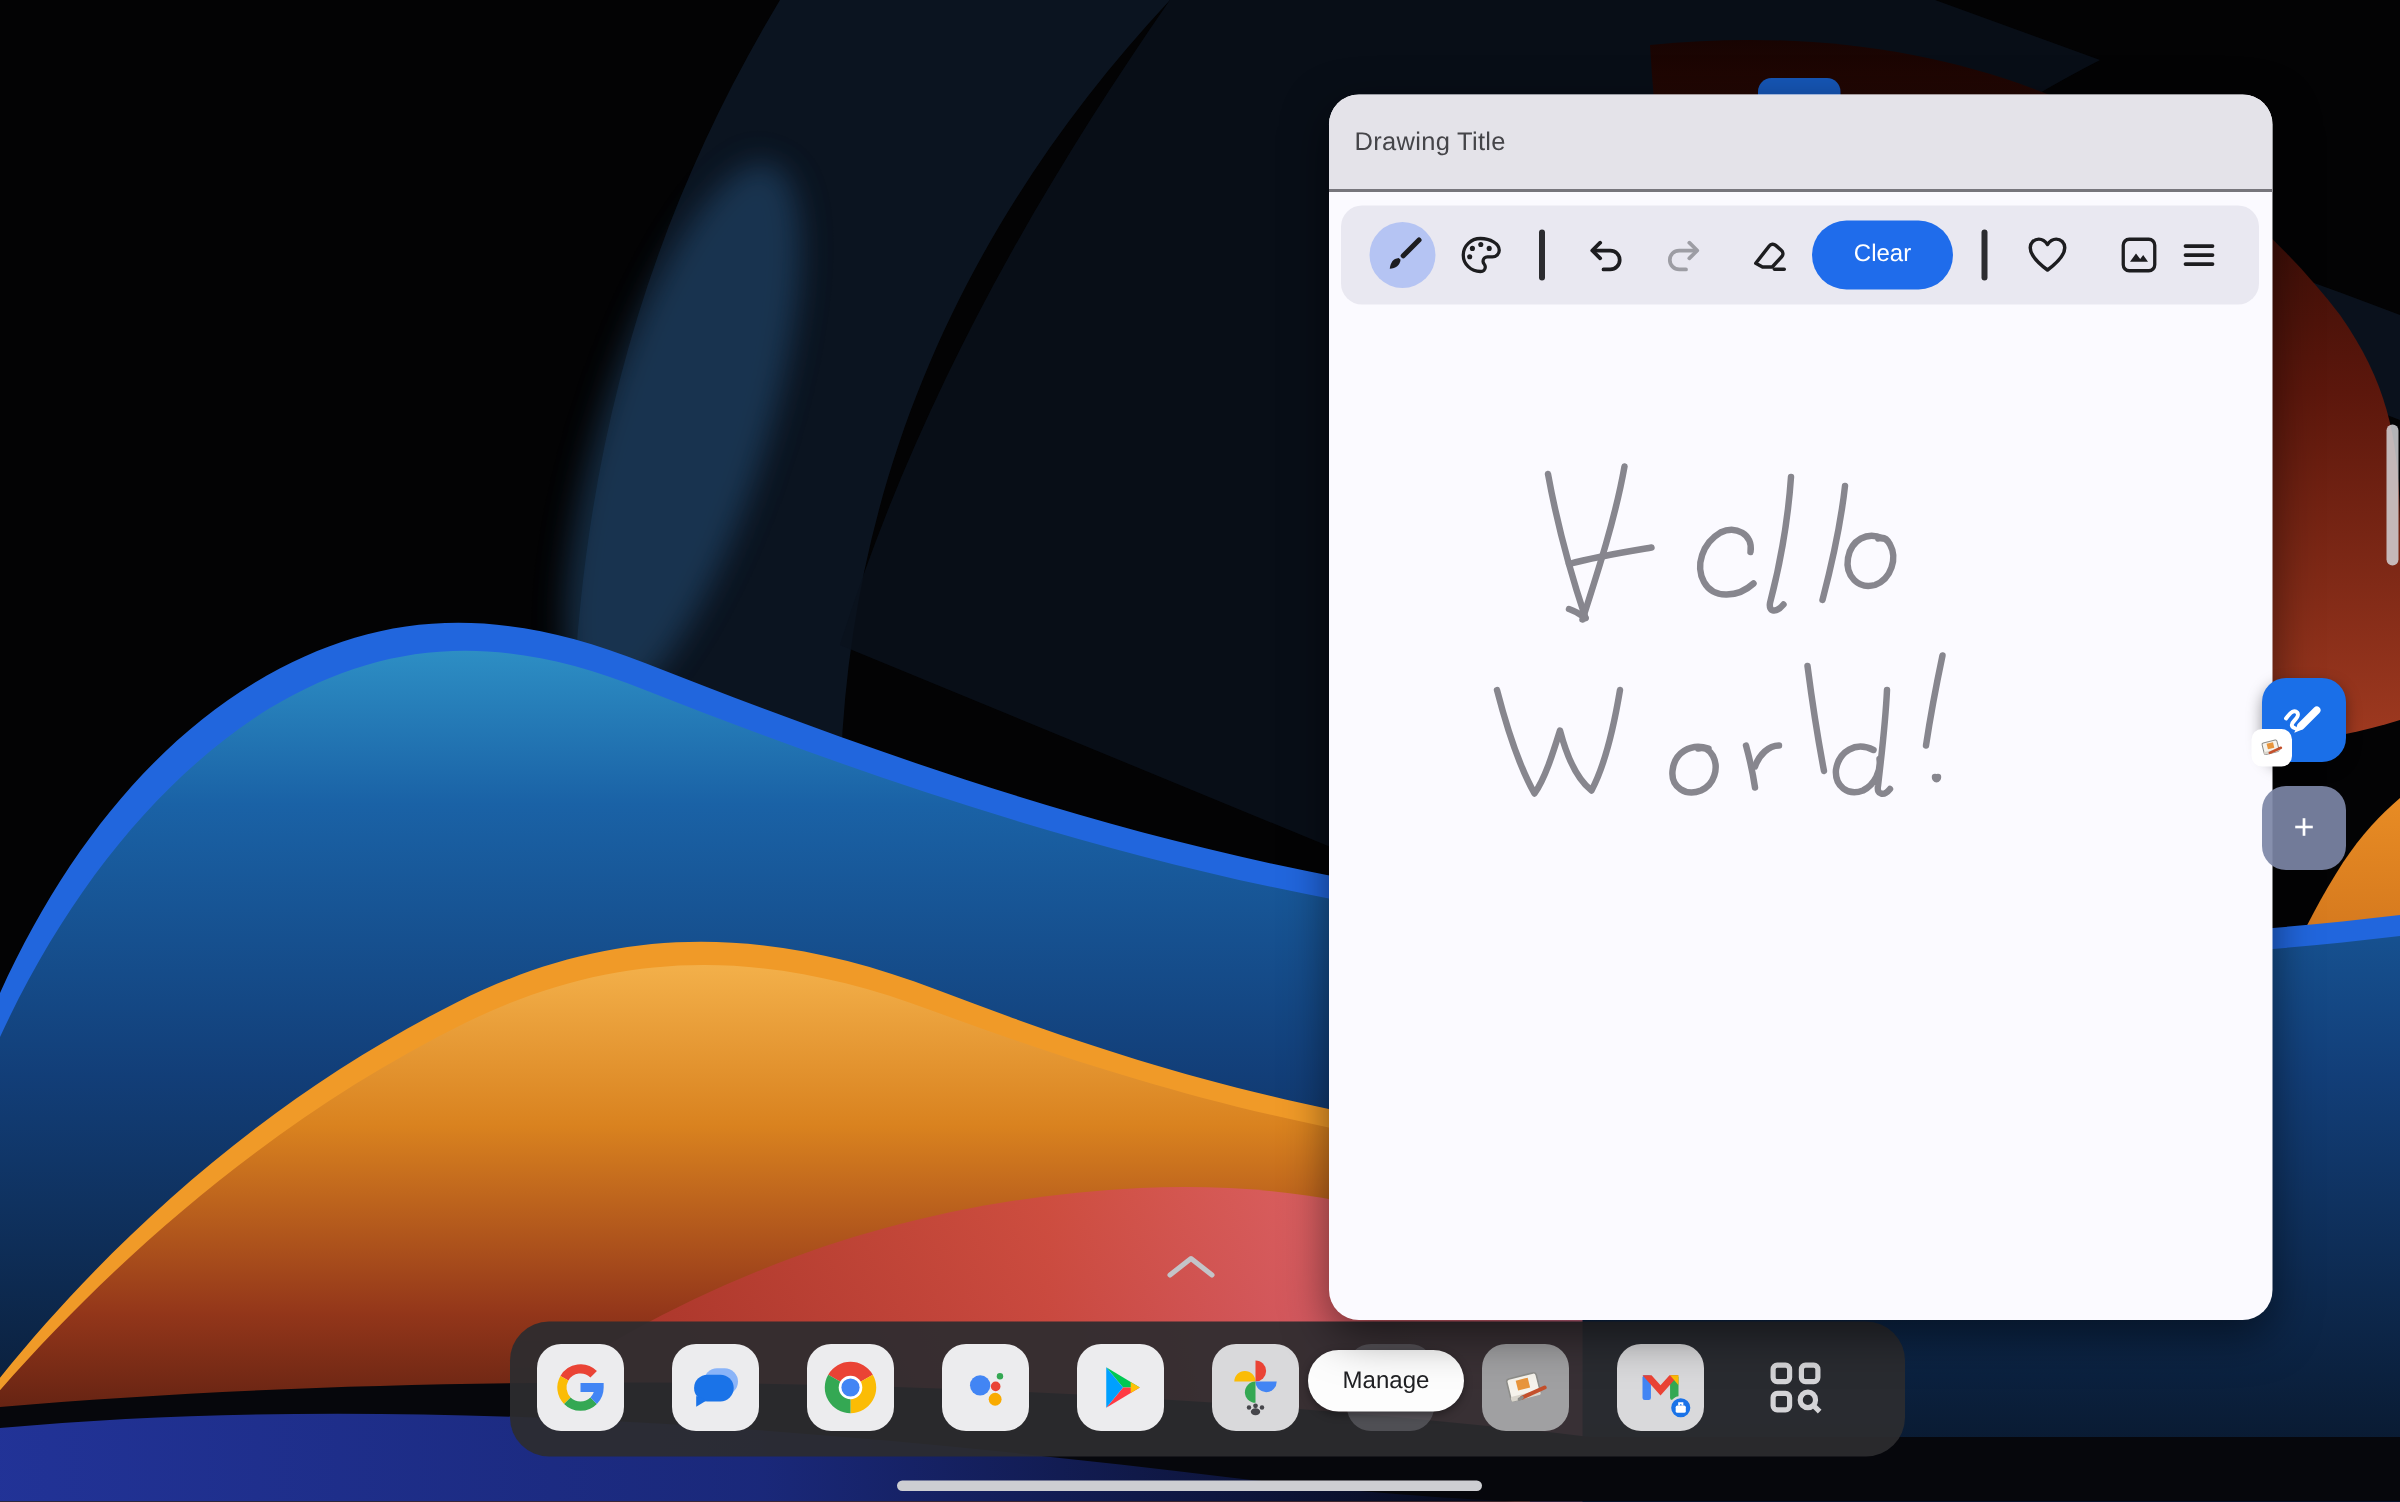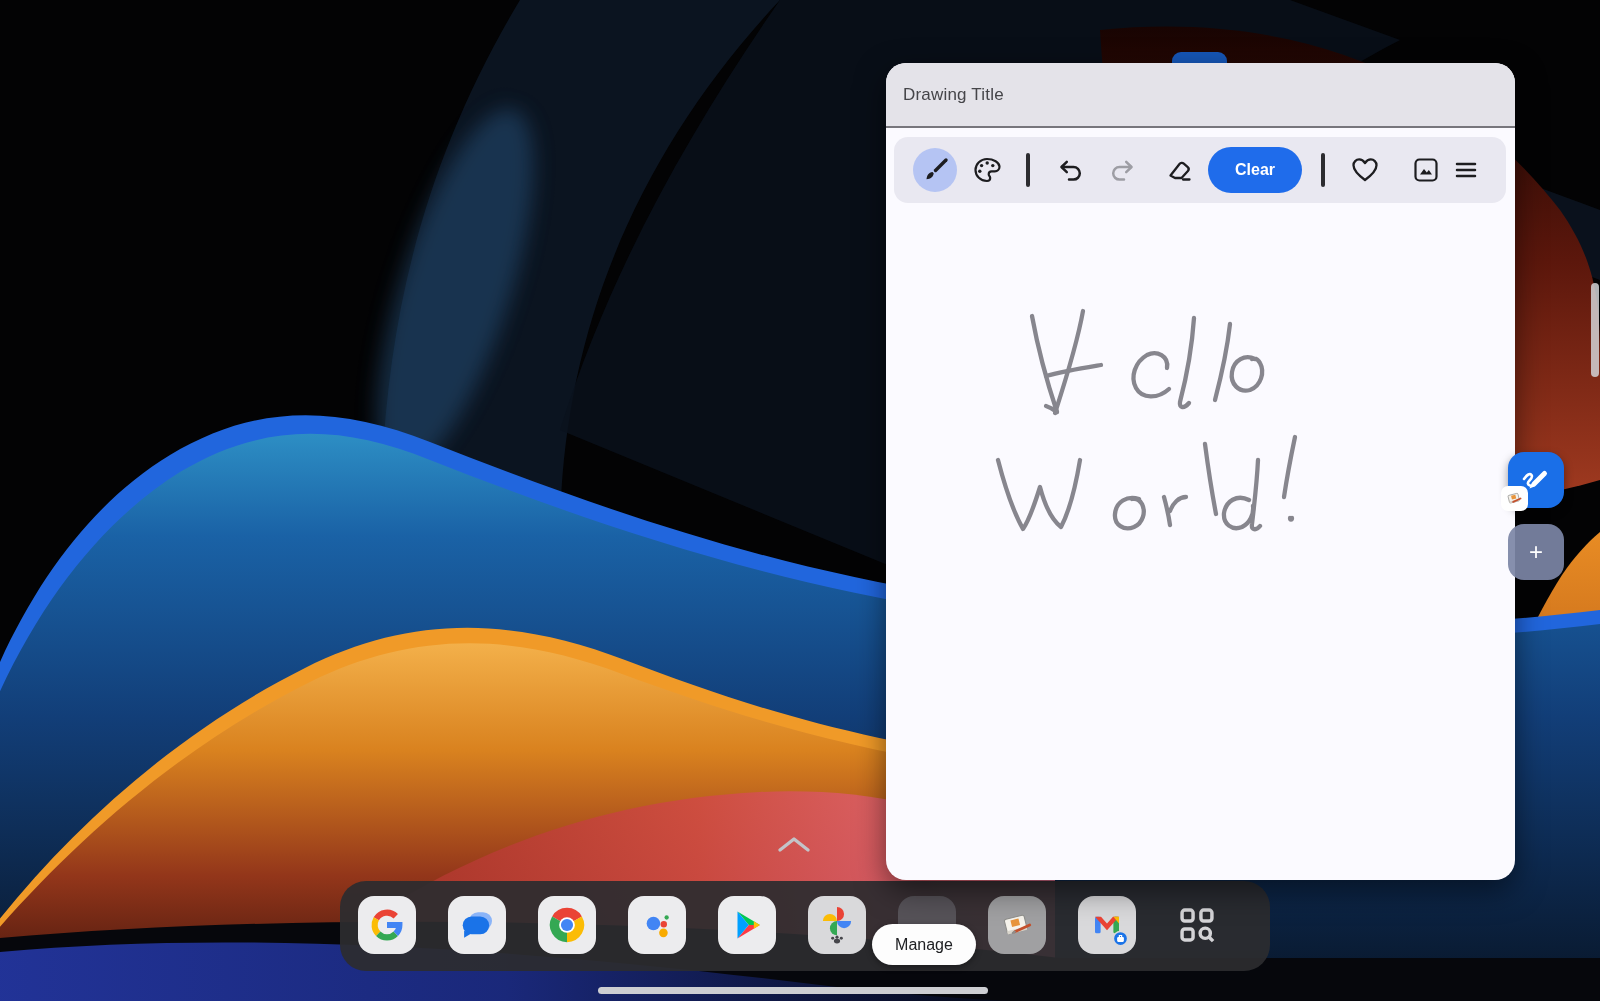--- a/index.html
+++ b/index.html
@@ -31,7 +31,7 @@
   .tb-divider { position:absolute; top:90px; width:4px; height:34px; background:#2c2c30; border-radius:2px; }
   .clear-btn { position:absolute; left:322px; top:84px; width:94px; height:46px;
     border-radius:23px; background:#1f6ceb; color:#fff; border:none; cursor:pointer;
-    font-family:"Liberation Sans",sans-serif; font-size:16px; font-weight:bold; }
+    font-family:"Liberation Sans",sans-serif; font-size:16px; font-weight:normal; }
 
   .canvas-area { position:absolute; left:0; top:140px; width:629px; height:677px; }
   .canvas-area svg { width:100%; height:100%; }

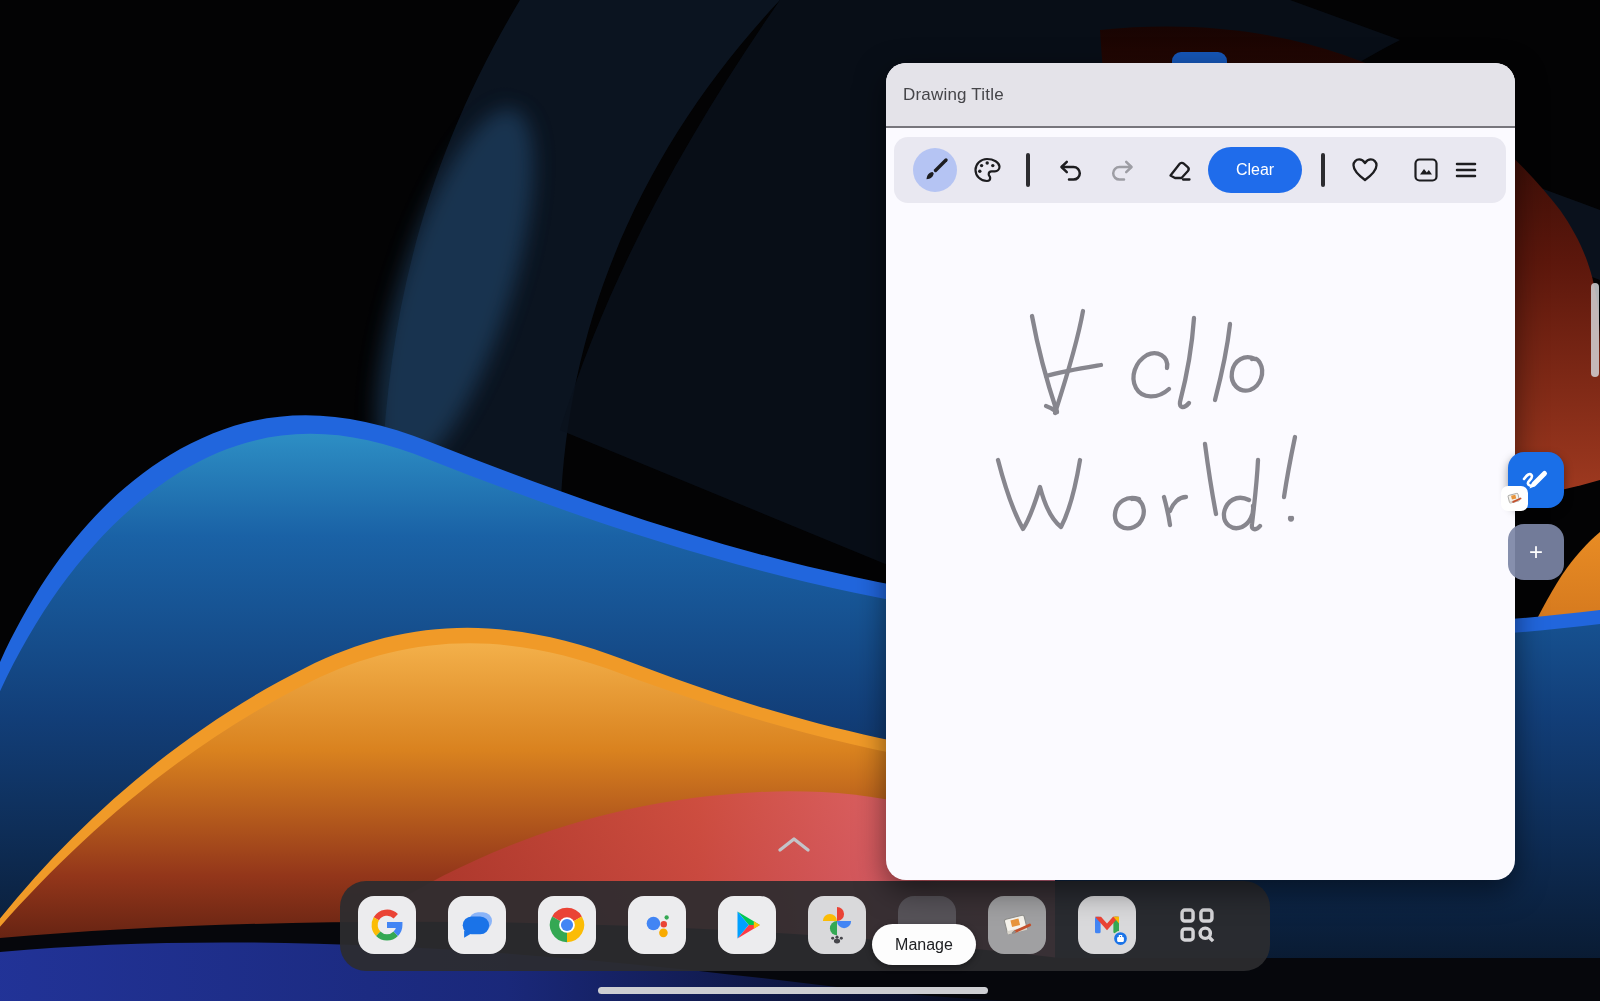--- a/index.html
+++ b/index.html
@@ -65,7 +65,7 @@
   .tile-bare { background:transparent; }
   .tooltip { position:absolute; left:872px; top:900px; width:104px; height:41px;
     background:#fdfdfd; border-radius:21px; z-index:25; display:flex;
-    align-items:center; justify-content:center; box-shadow:0 2px 6px rgba(0,0,0,.35);margin-top:24px; }
+    align-items:center; justify-content:center; box-shadow:0 2px 6px rgba(0,0,0,.35); }
   .tooltip span { font-size:16px; font-weight:500; color:#202124; }
 
   .gesture-bar { position:absolute; left:598px; top:987px; width:390px; height:7px;

